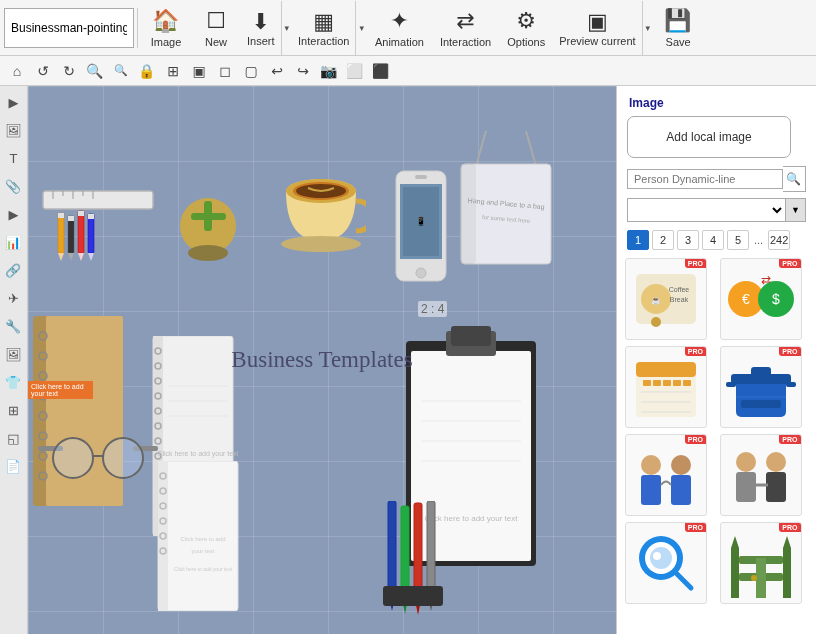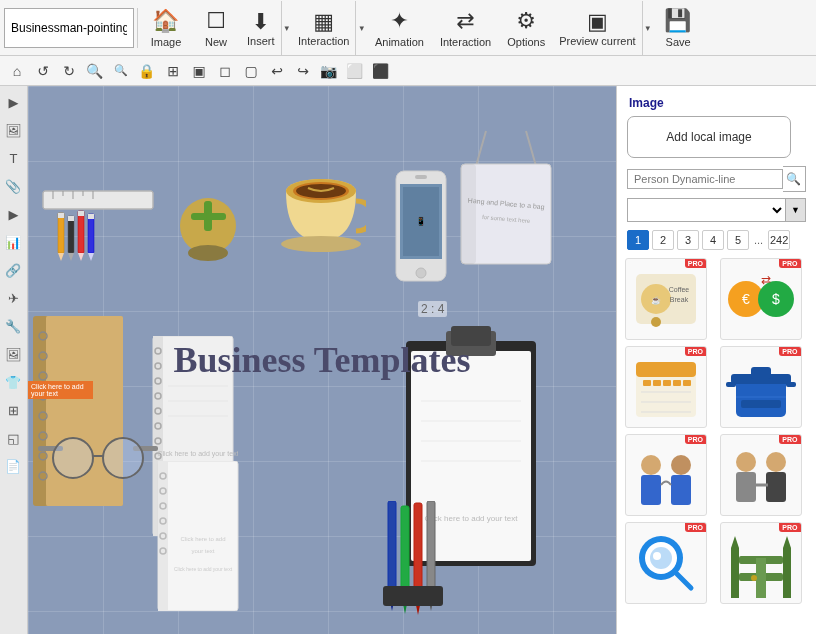--- a/index.html
+++ b/index.html
@@ -123,8 +123,8 @@
       left: 50%;
       top: 50%;
       transform: translate(-50%, -50%);
-      font-size: 36px;
-      font-weight: bold;
+      font-size: 23px;
+      font-weight: normal;
       color: #4a4a6a;
       font-family: Georgia, serif;
       white-space: nowrap;

